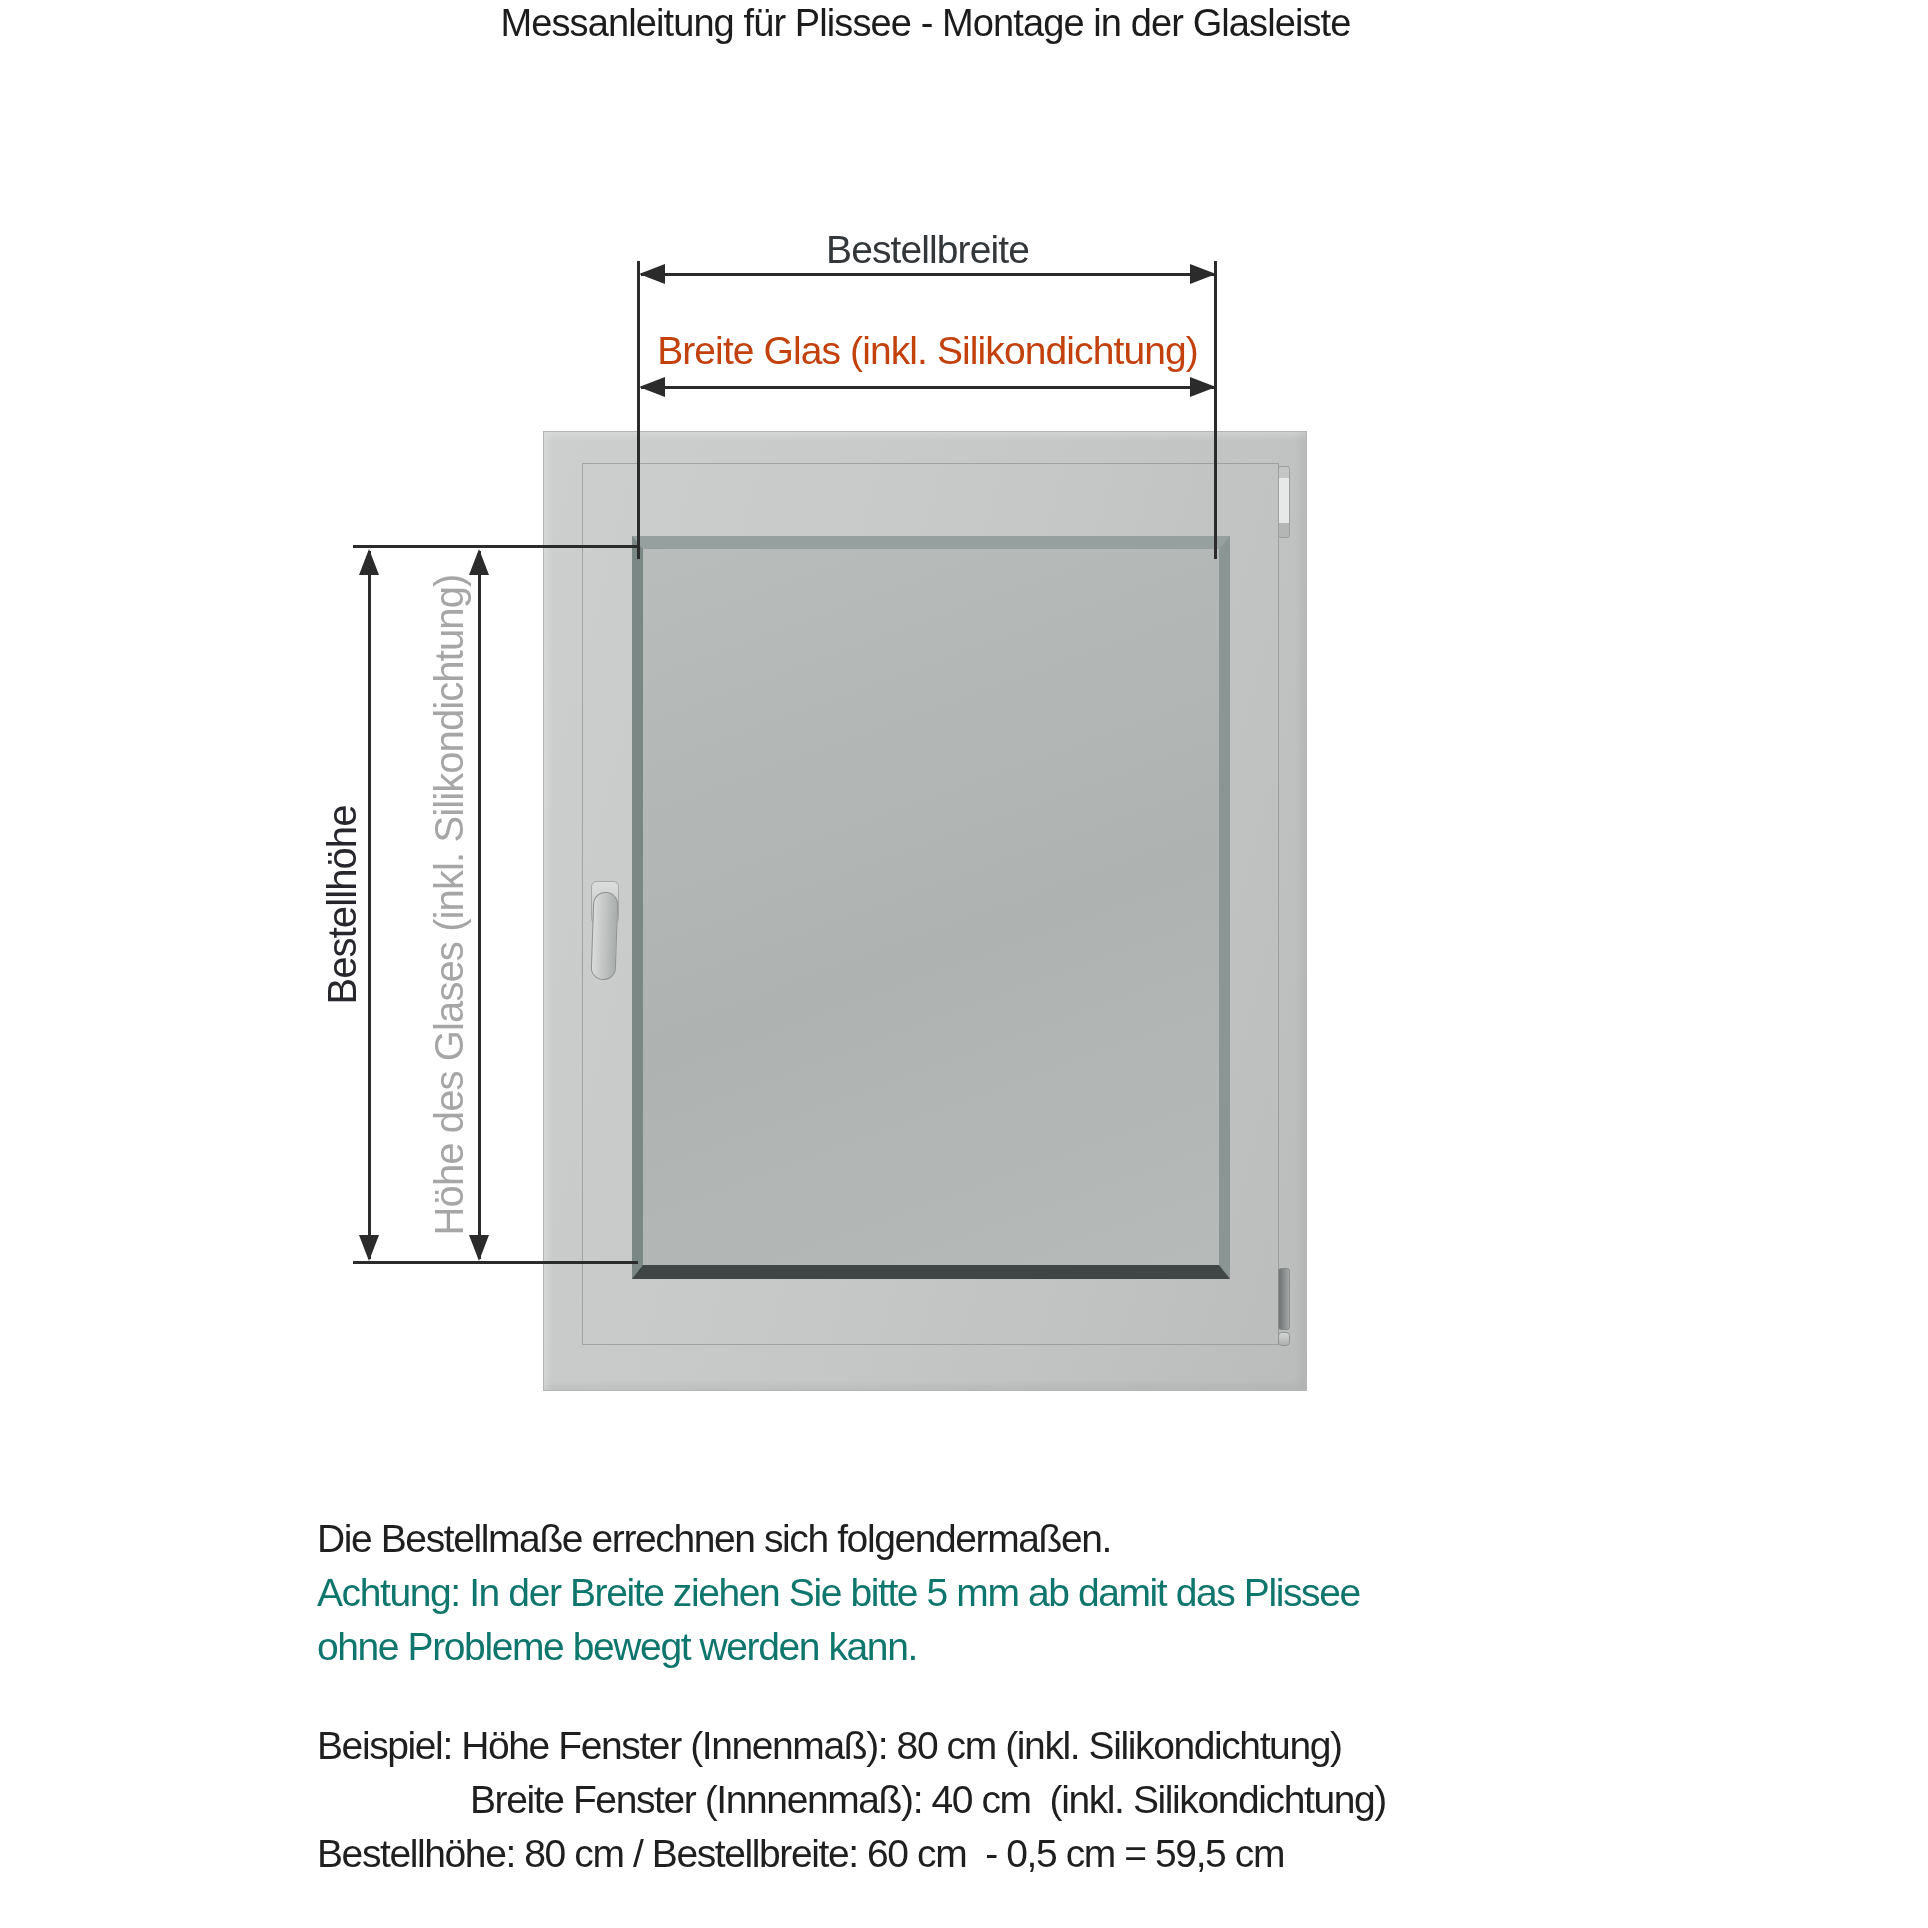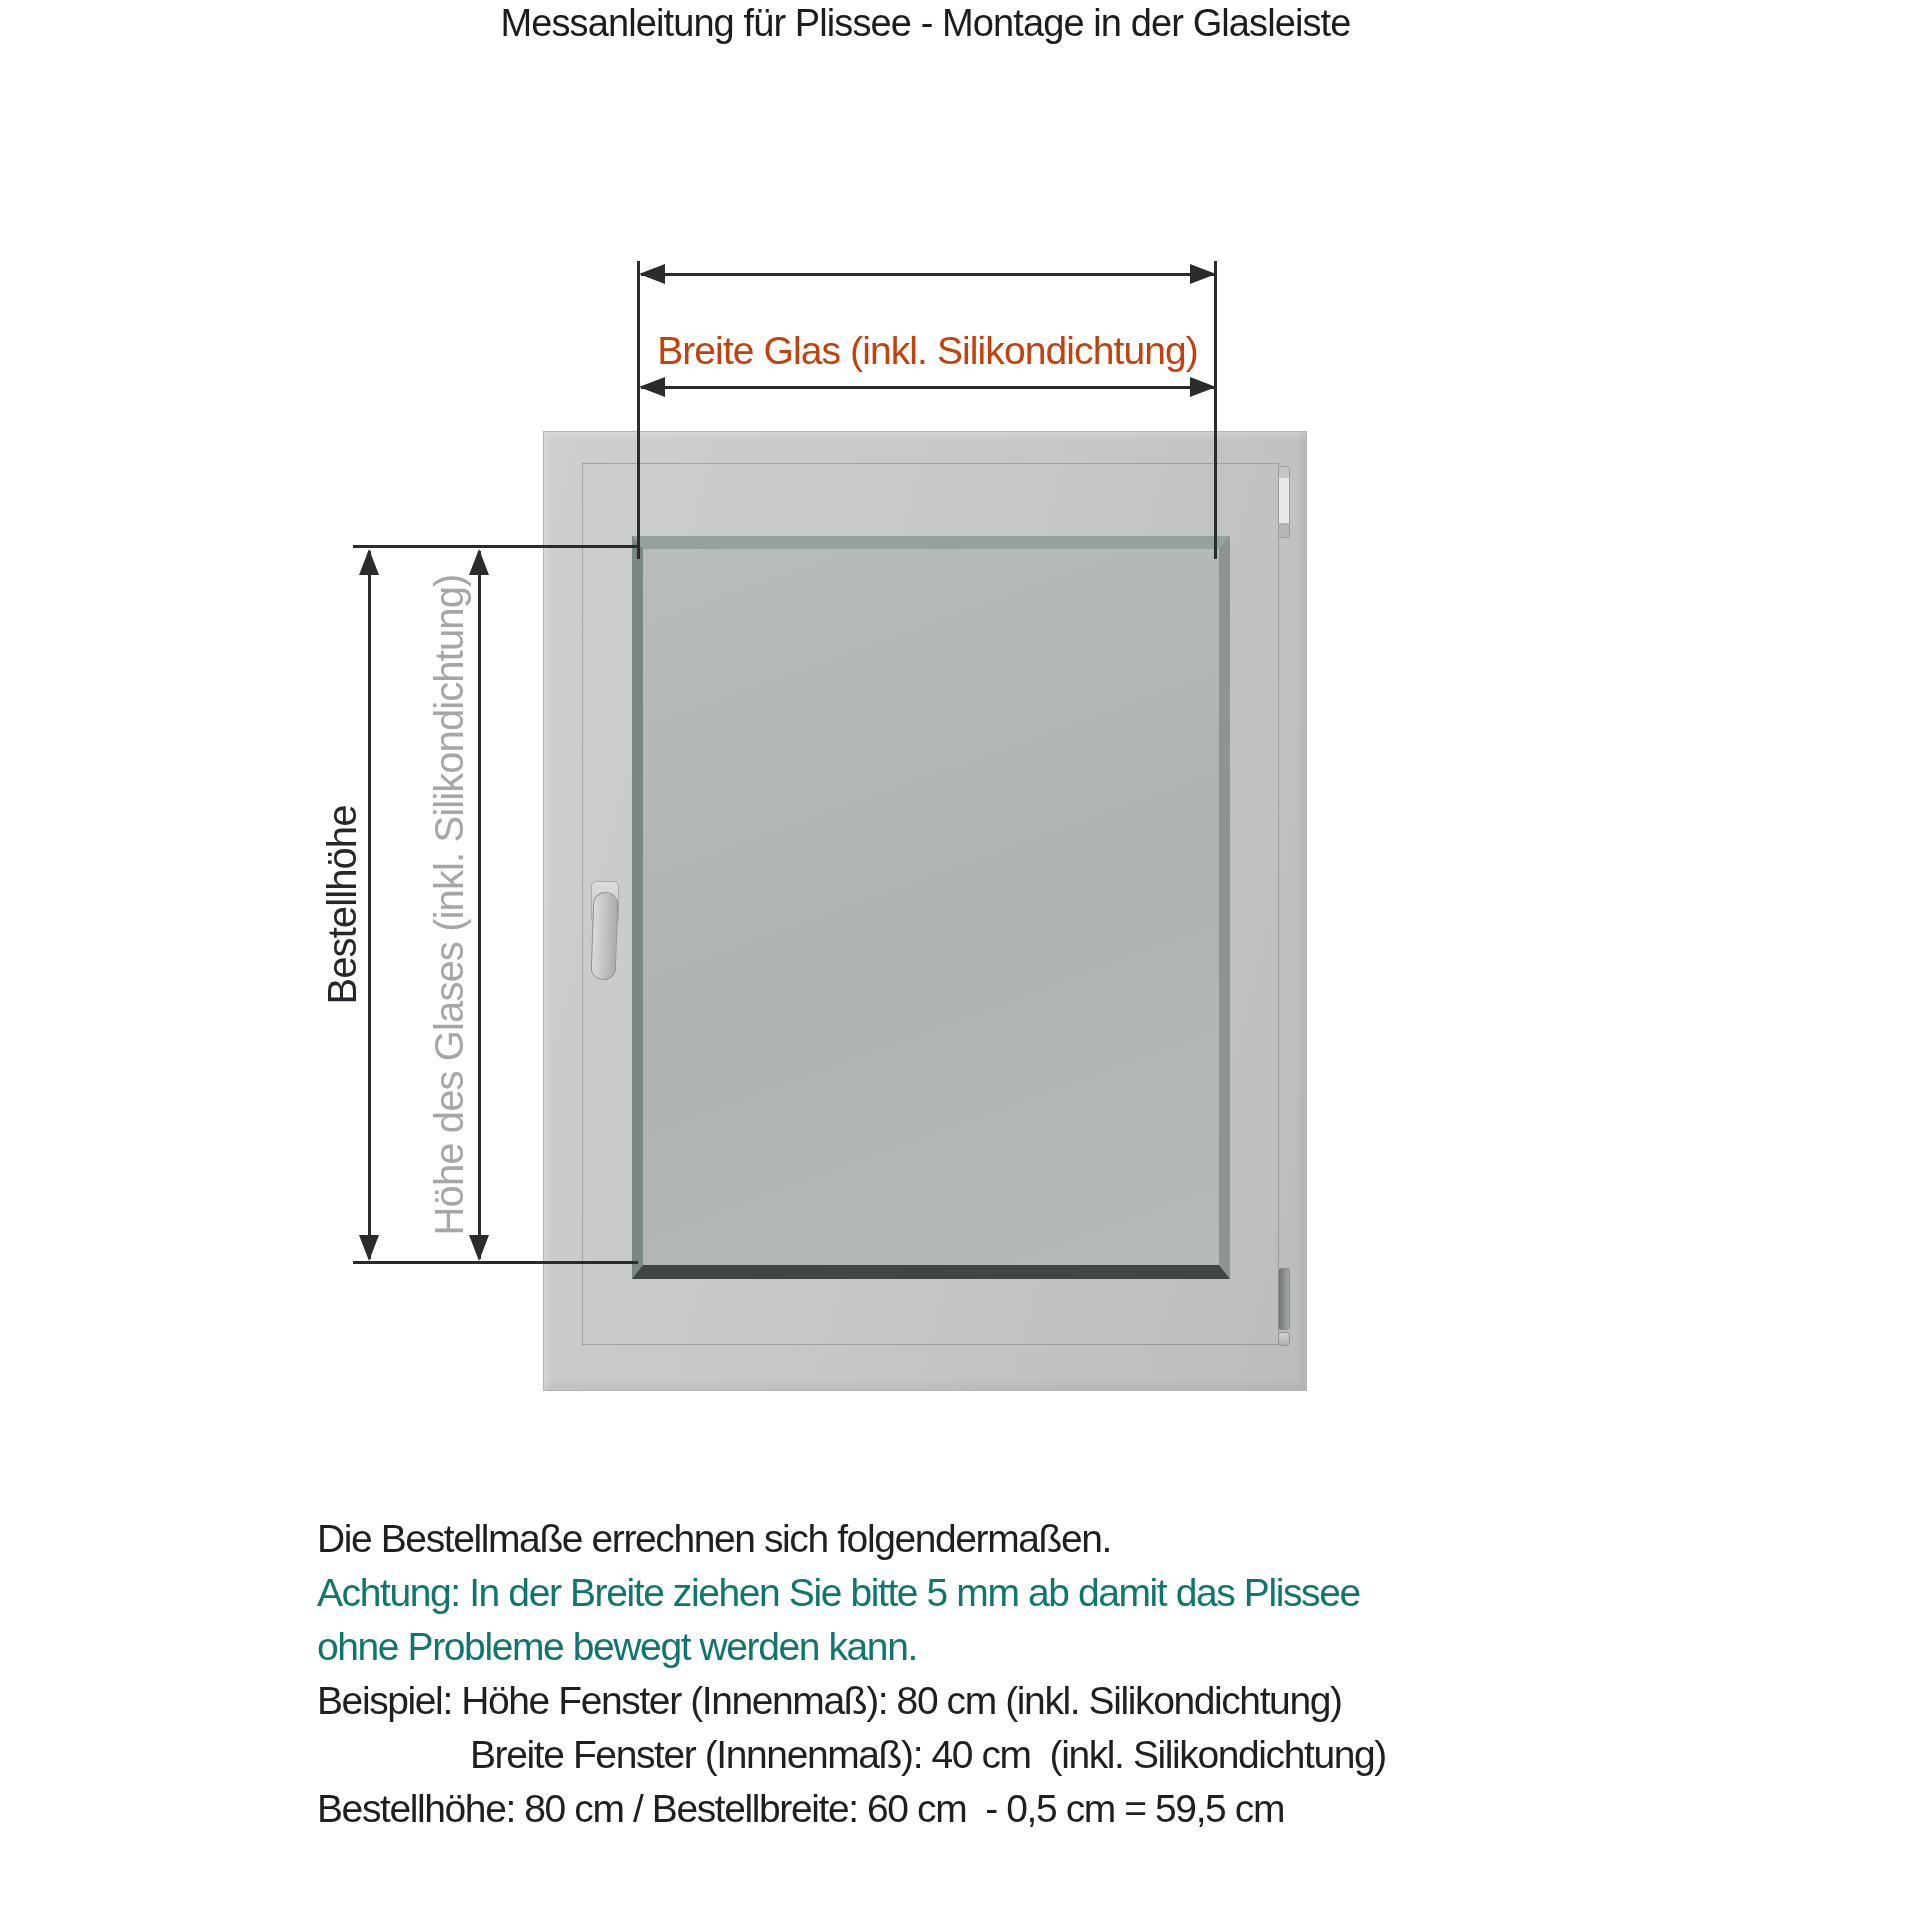--- a/index.html
+++ b/index.html
@@ -124,6 +124,7 @@
 
   <div class="dims">
 
+    <div class="dim-label htop dark" style="top:228px;">Bestellbreite</div>
 
     <div class="dim-line h" style="left:641px; top:273px; width:573px;">
       <div class="head left"></div>

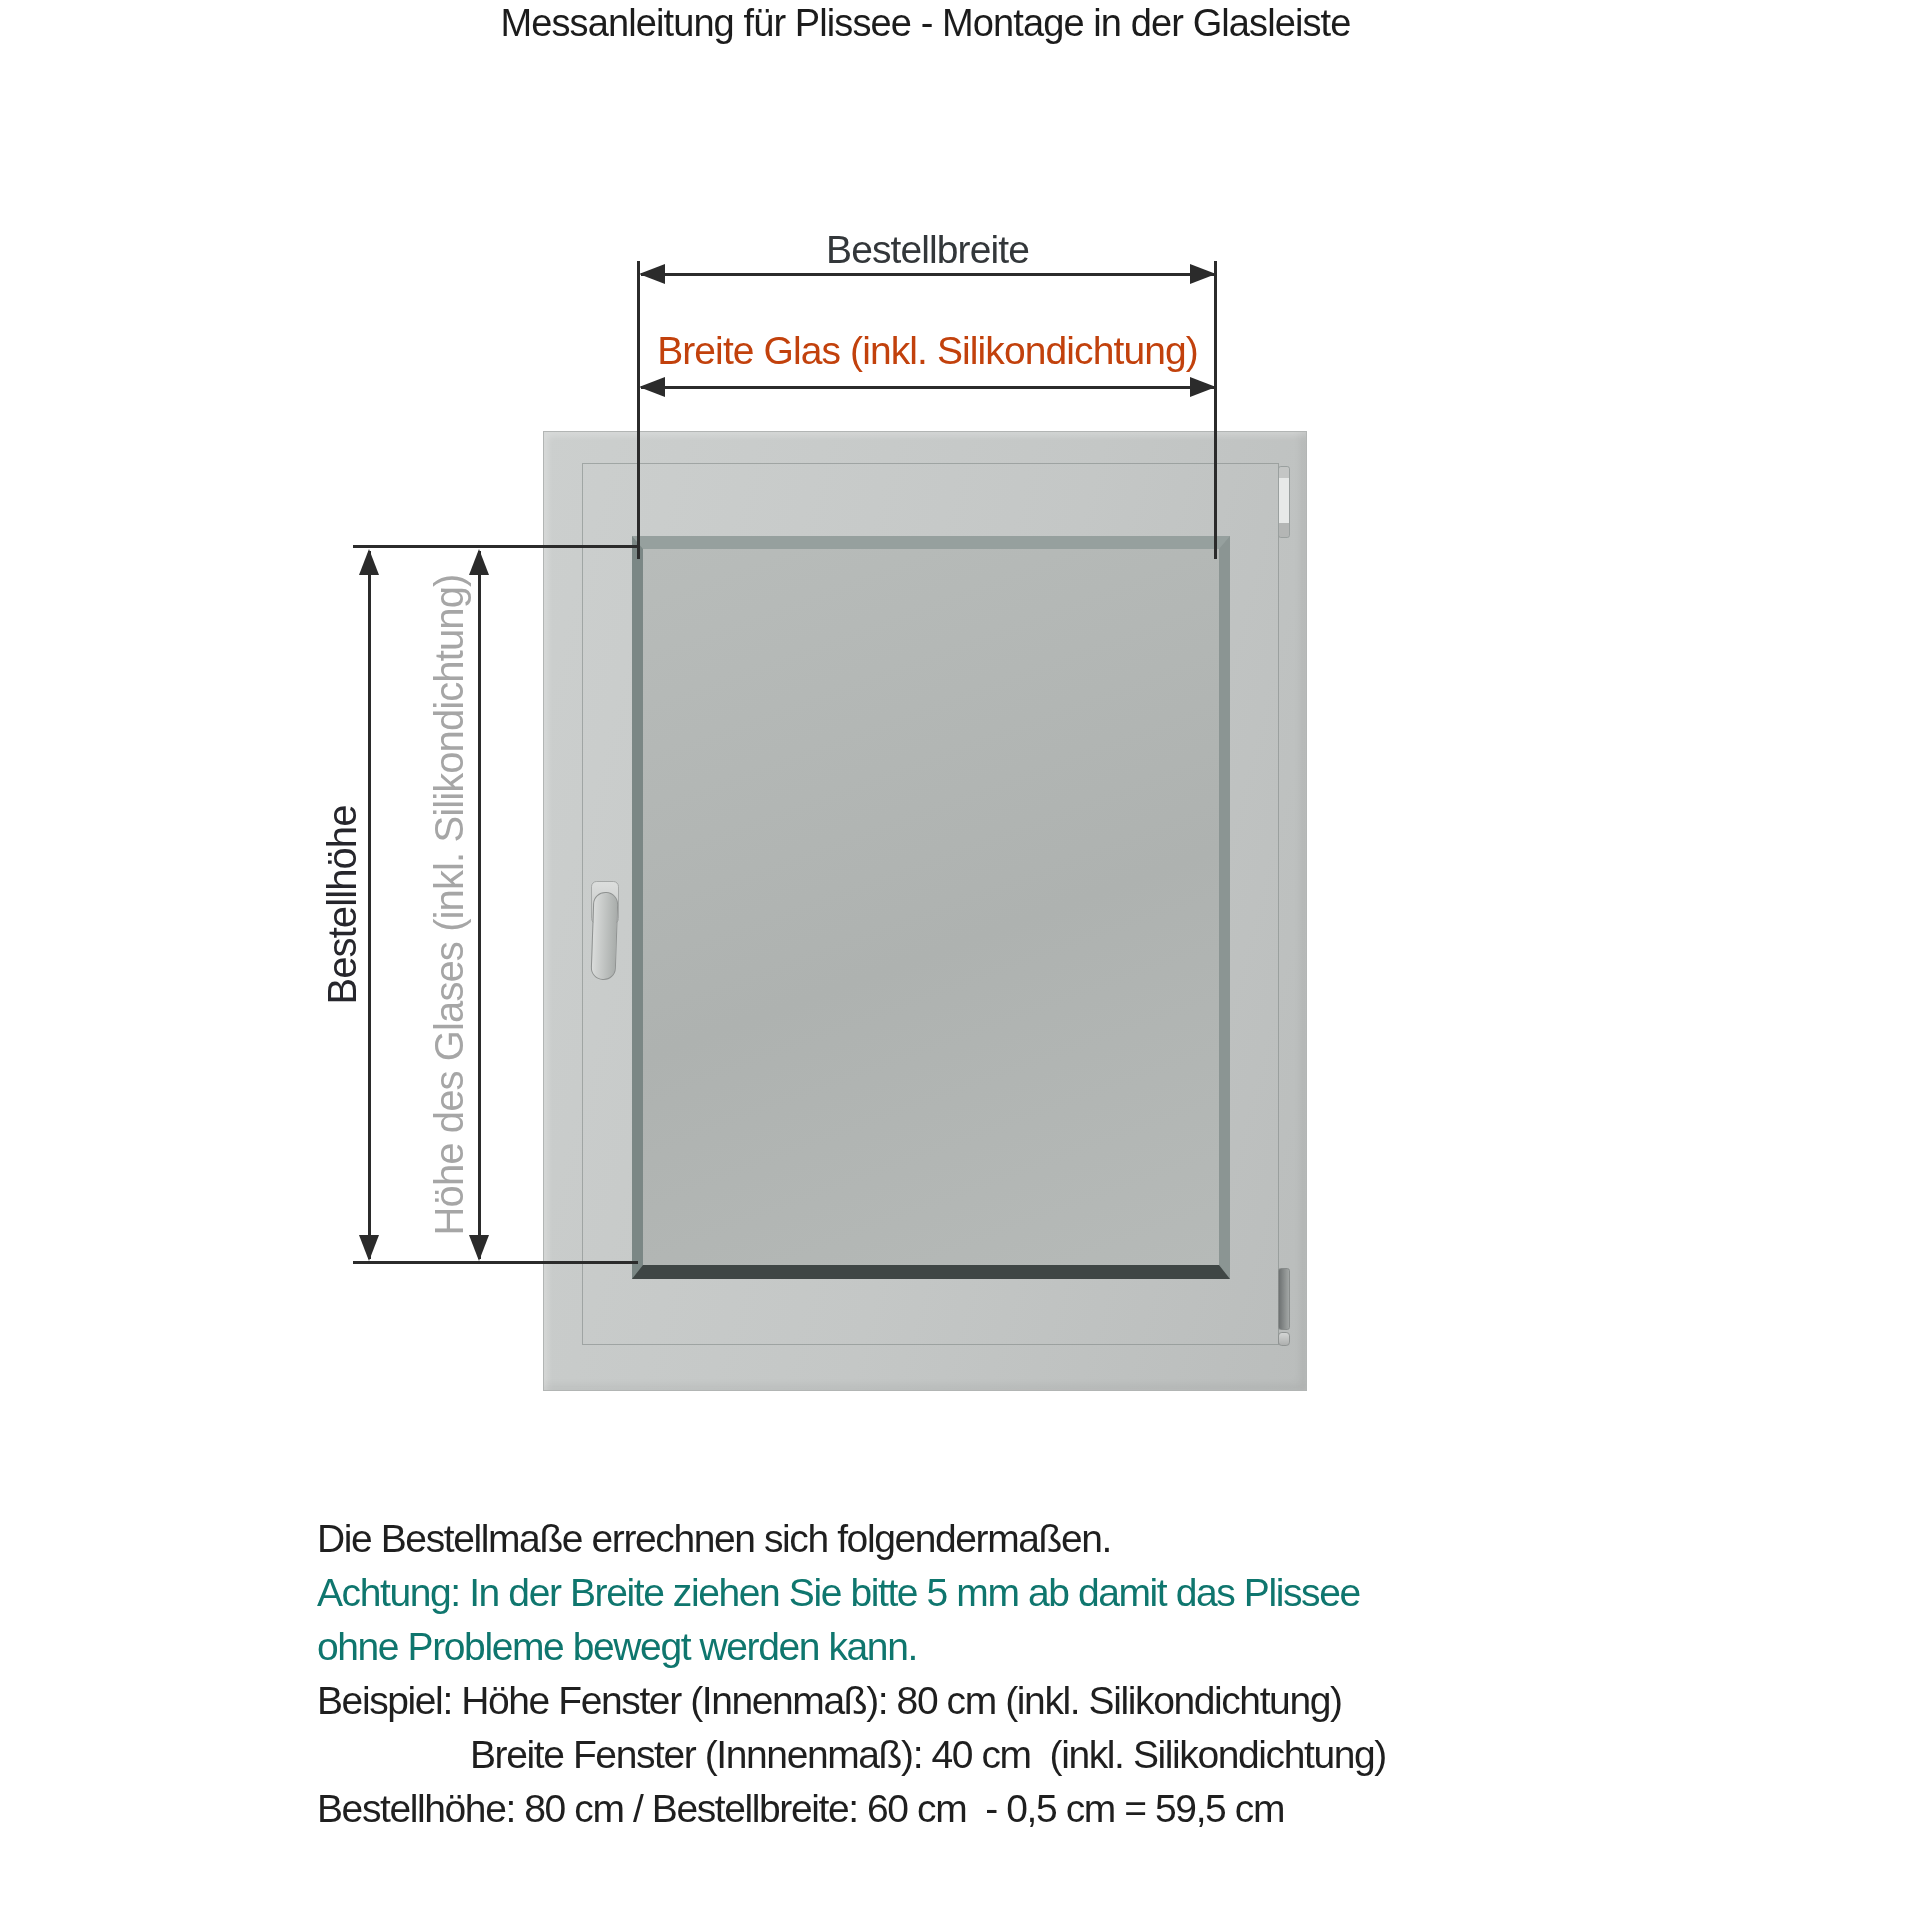--- a/index.html
+++ b/index.html
@@ -103,7 +103,7 @@
   .copy-line { white-space:pre; }
   .copy-line.red { color:#0f766e; }
   .copy-line.indent { padding-left:153px; }
-  .copy-line.gap { }
+  .copy-line.gap { margin-top:45px; }
 </style>
 </head>
 <body>

